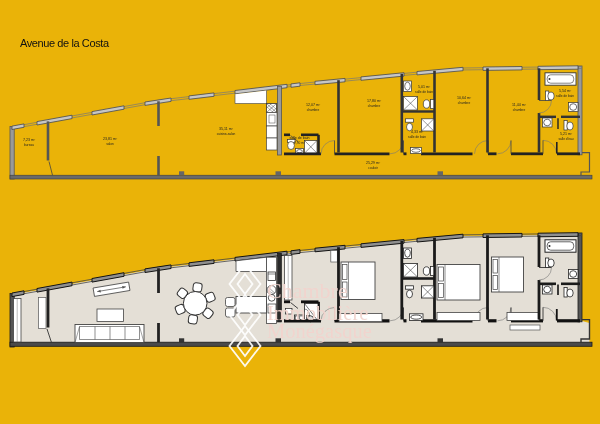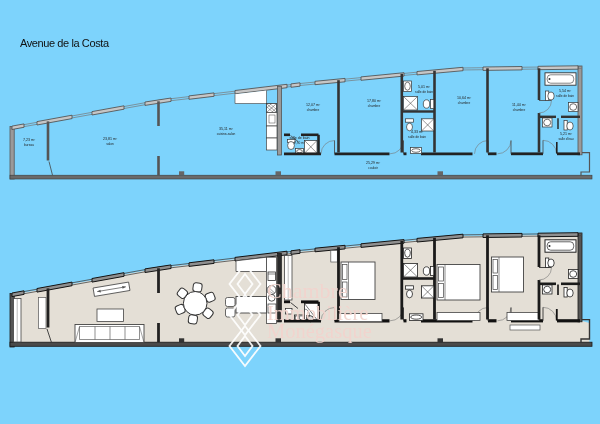--- a/index.html
+++ b/index.html
@@ -3,7 +3,7 @@
 <meta charset="utf-8">
 <style>
 html,body { margin:0; padding:0; background:#ffffff; }
-#canvas { position:relative; width:600px; height:424px; background:#7dd3fc; overflow:hidden; }
+#canvas { position:relative; width:600px; height:424px; background:#eab308; overflow:hidden; }
 </style>
 </head>
 <body>

